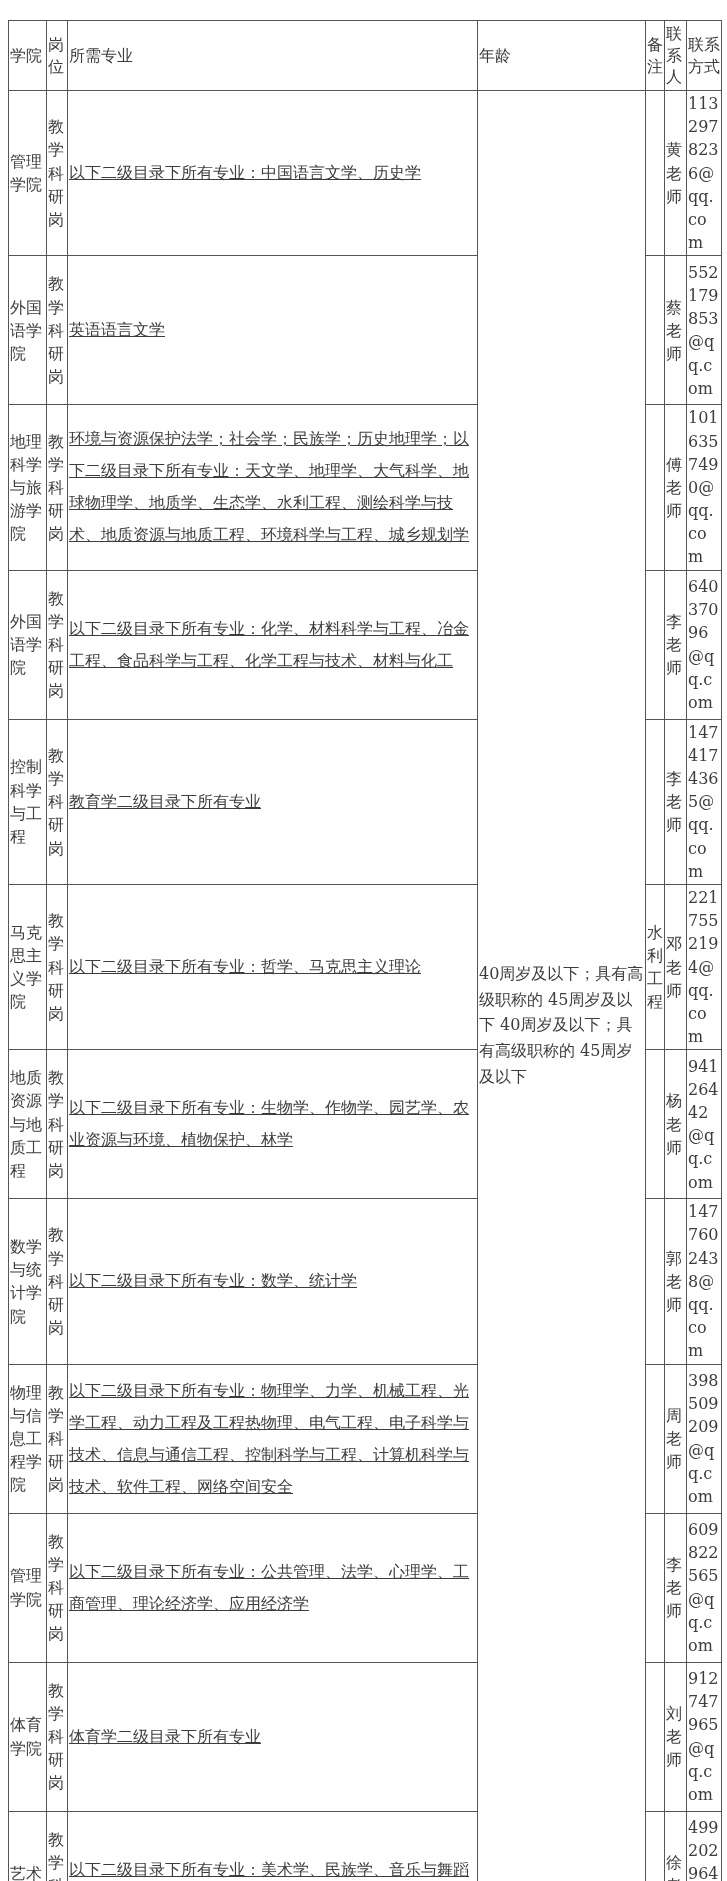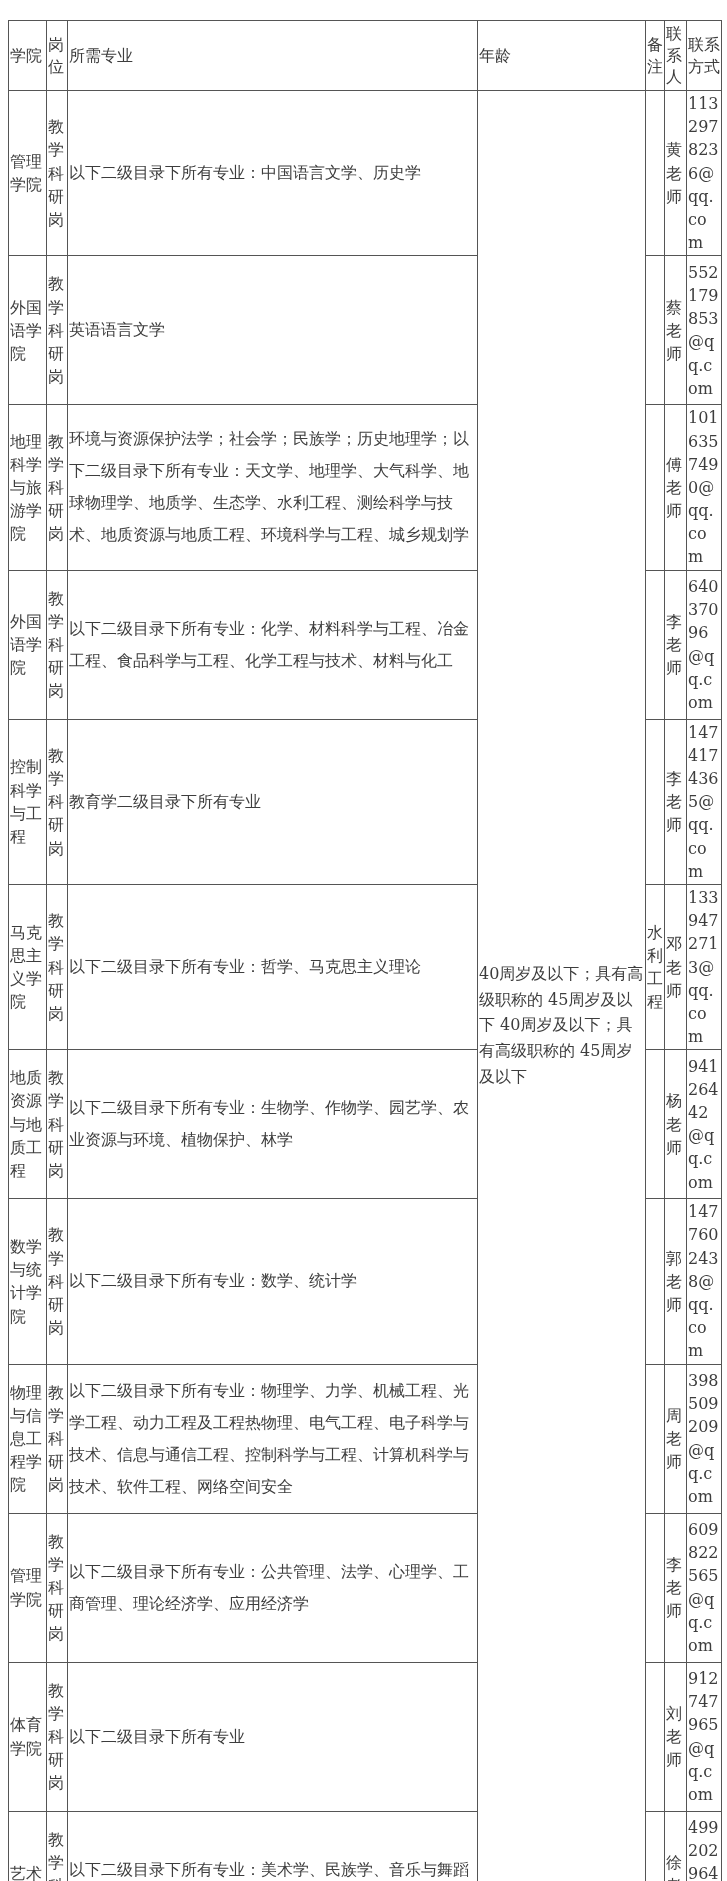--- a/index.html
+++ b/index.html
@@ -39,7 +39,7 @@
   .col-remark  { width: 19px; }
   .col-contact { width: 22px; }
   .col-email   { width: 35px; }
-  .majors-cell { line-height: 2; }
+  .majors-cell { line-height: 2; text-decoration: underline; }
   .age-cell    { line-height: 1.6; }
   th { line-height: 1.35; }
 </style>

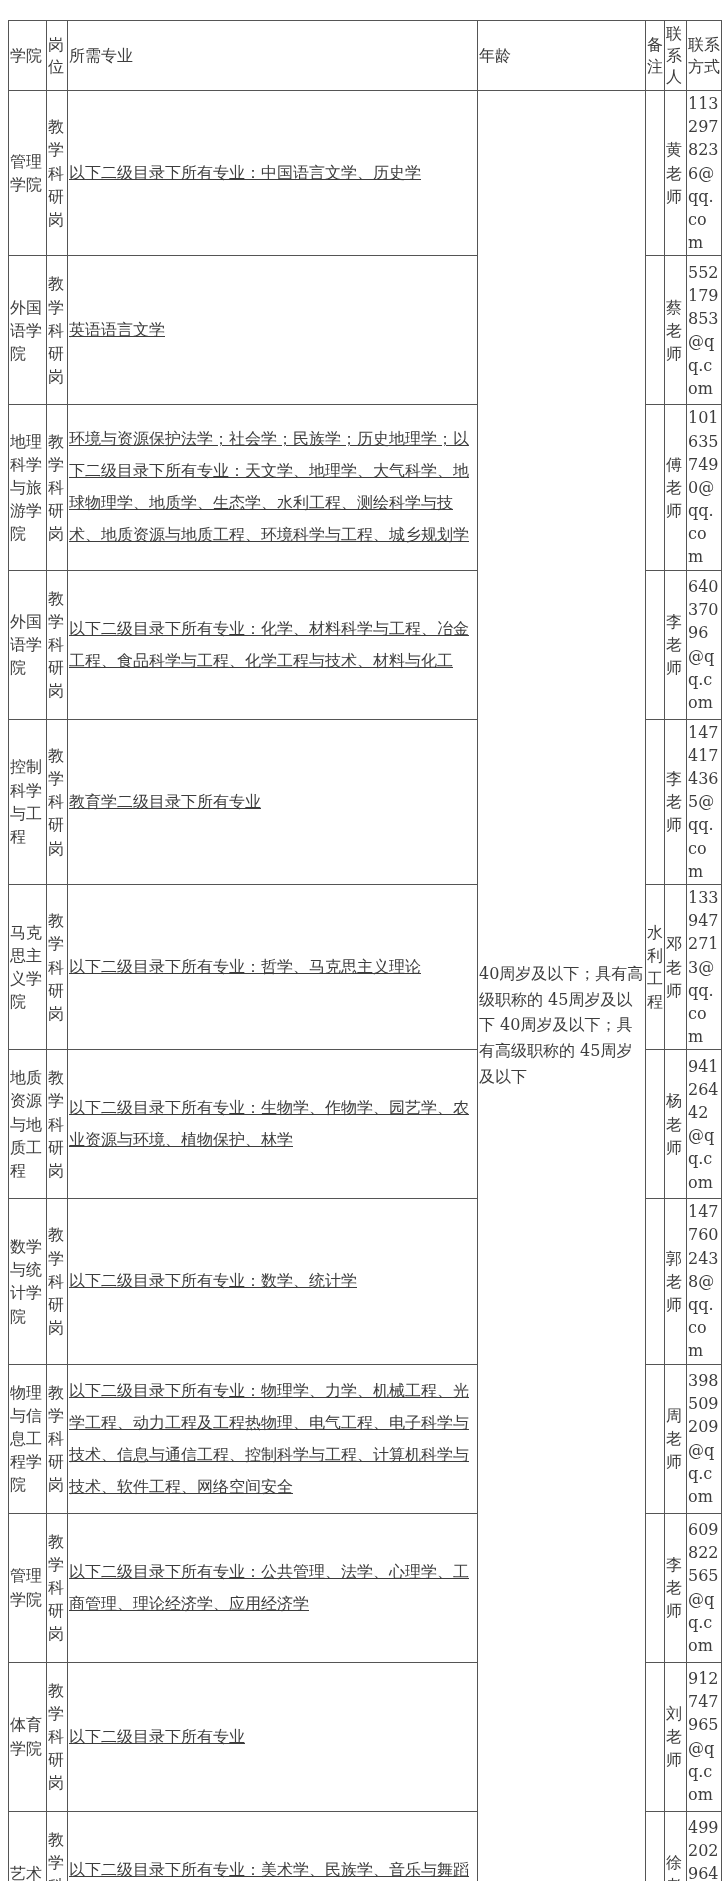--- a/index.html
+++ b/index.html
@@ -115,7 +115,7 @@
       <td class="majors-cell">以下二级目录下所有专业：哲学、马克思主义理论</td>
       <td class="remark-cell">水利工程</td>
       <td class="contact-cell">邓老师</td>
-      <td class="email-cell">1339472713@qq.com</td>
+      <td class="email-cell">2217552194@qq.com</td>
     </tr>
     <tr>
       <td class="college-cell">地质资源与地质工程</td>

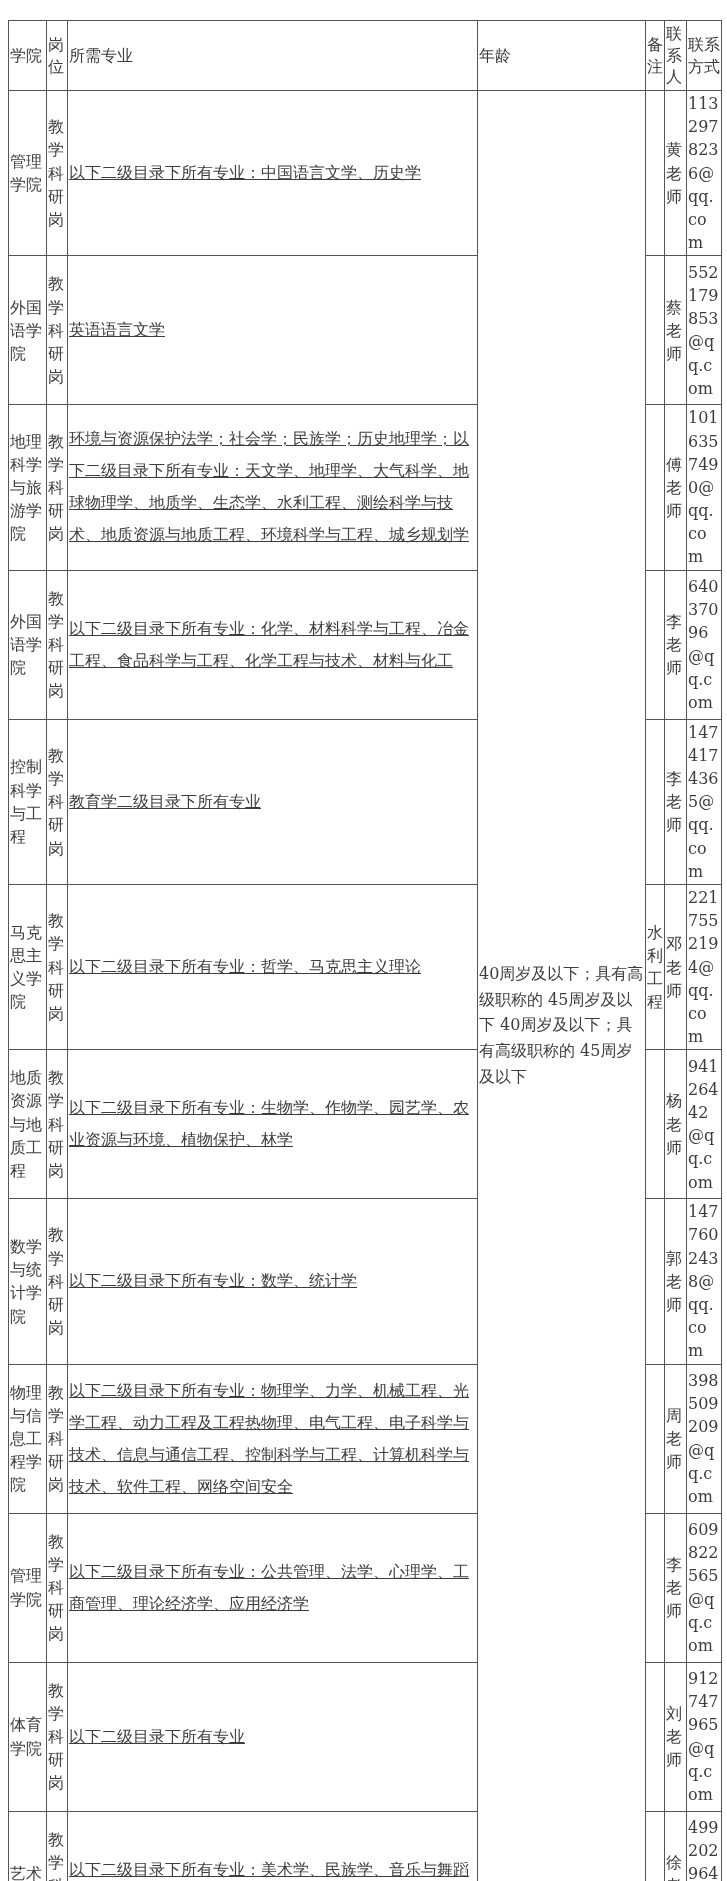--- a/index.html
+++ b/index.html
@@ -152,7 +152,7 @@
     <tr>
       <td class="college-cell">体育学院</td>
       <td class="post-cell">教学科研岗</td>
-      <td class="majors-cell">以下二级目录下所有专业</td>
+      <td class="majors-cell">体育学二级目录下所有专业</td>
       <td class="remark-cell"></td>
       <td class="contact-cell">刘老师</td>
       <td class="email-cell">912747965@qq.com</td>

